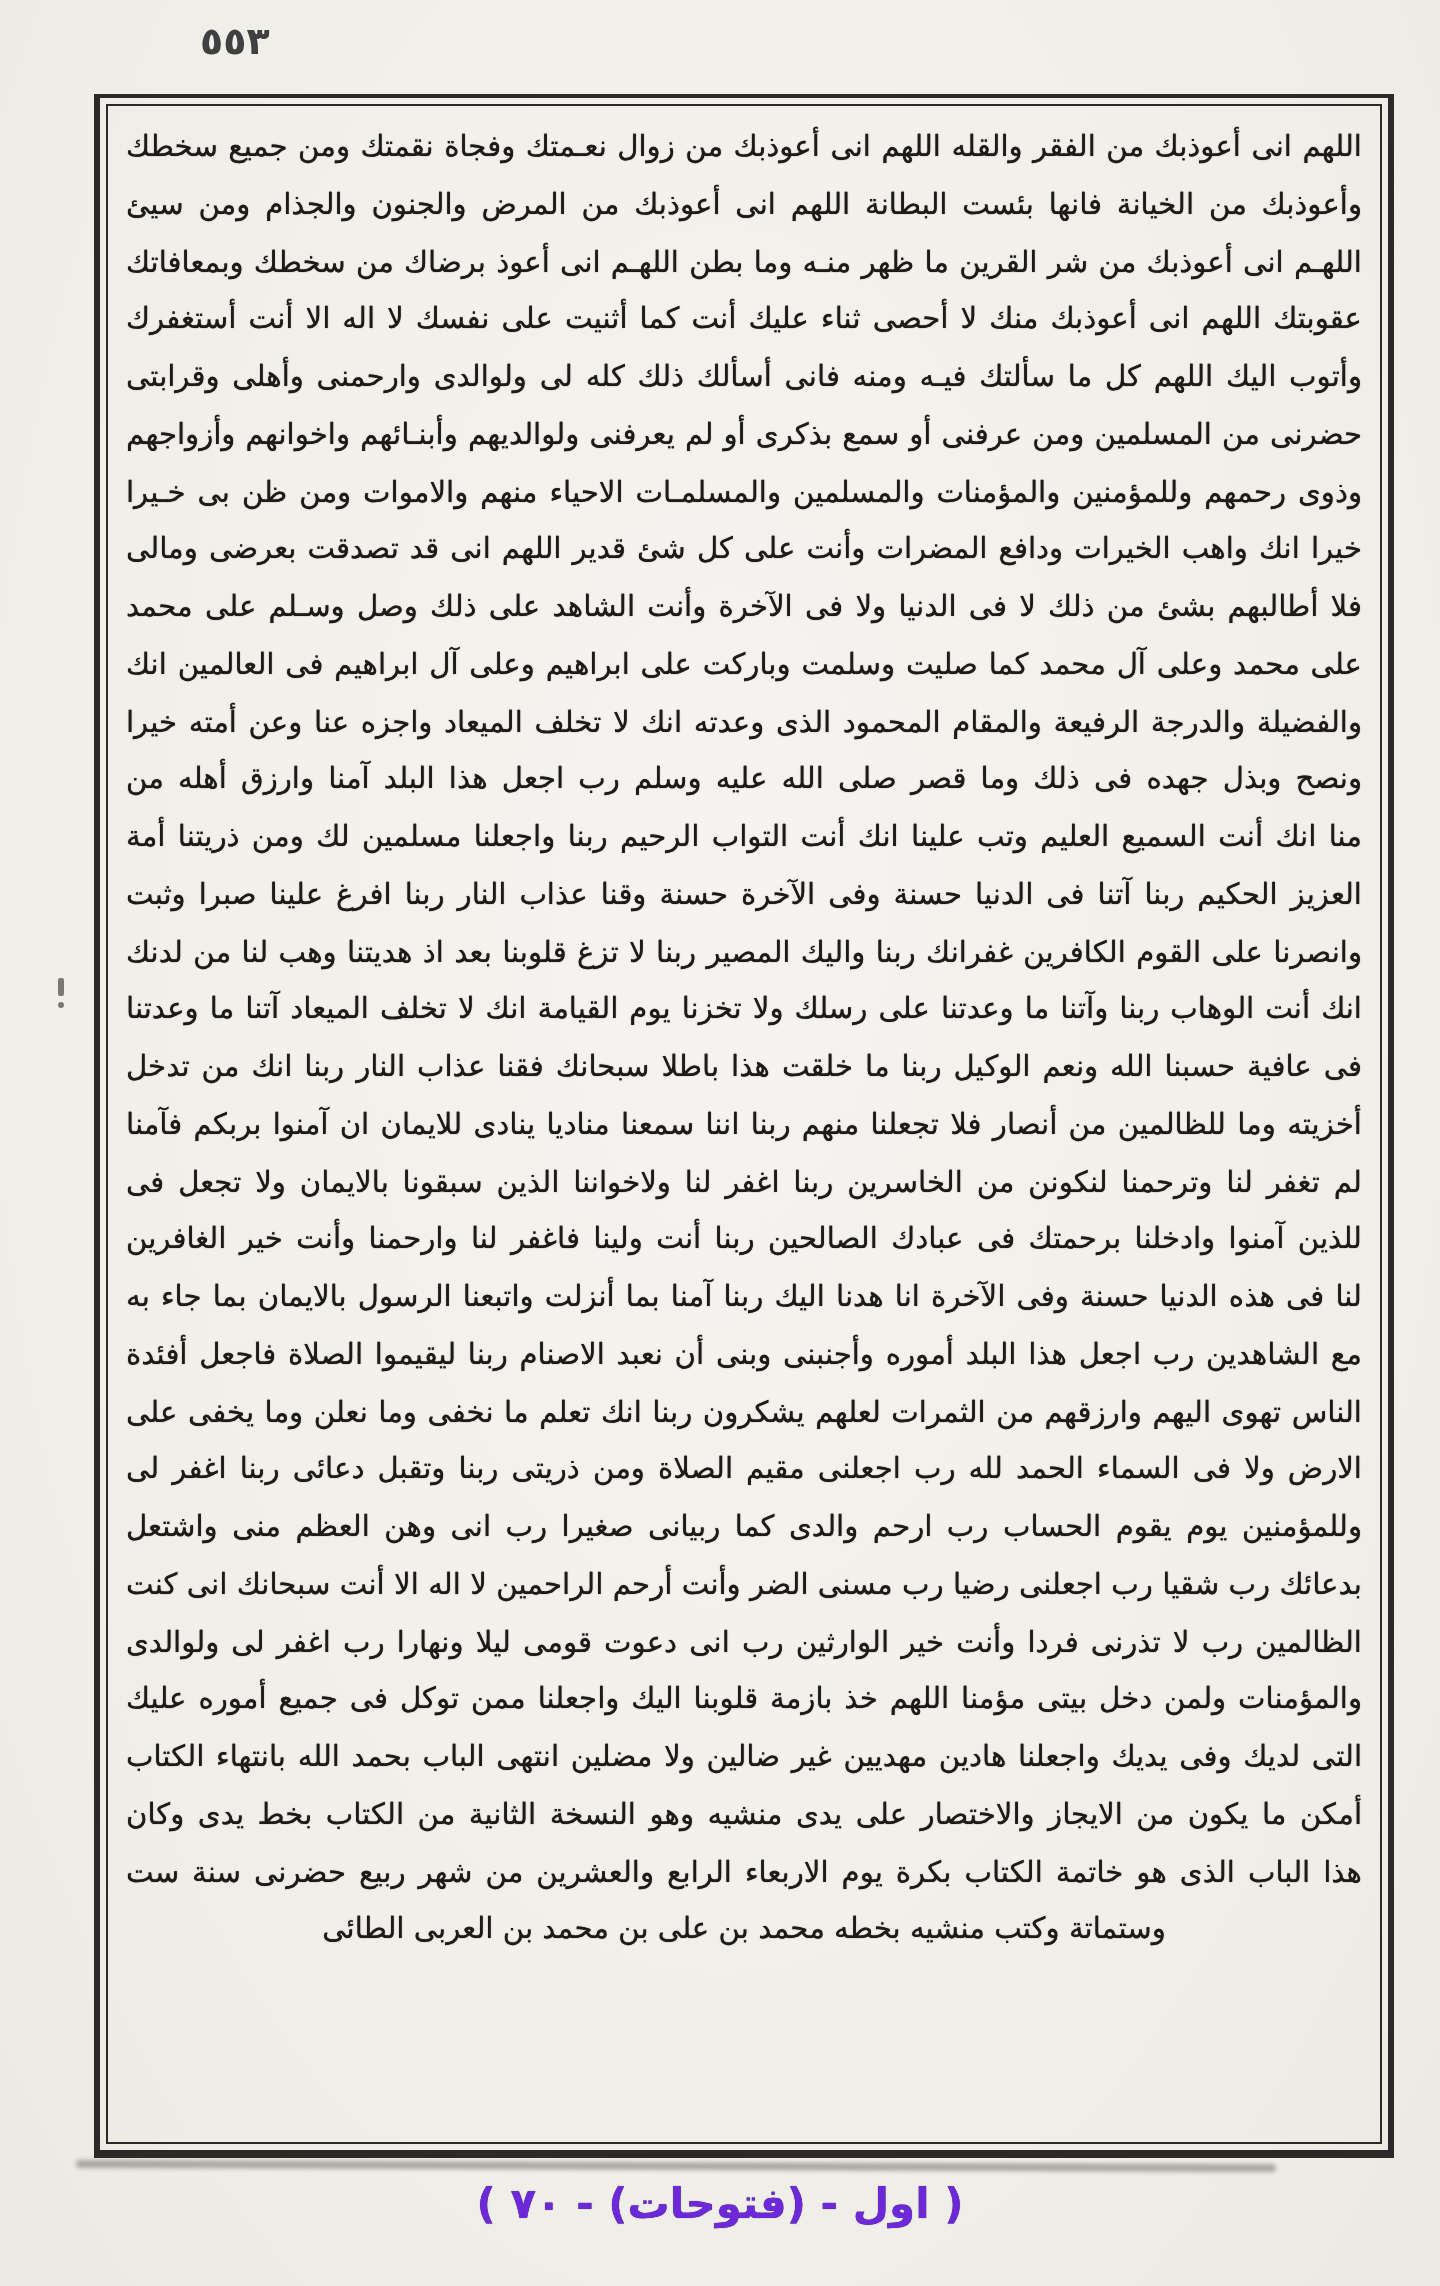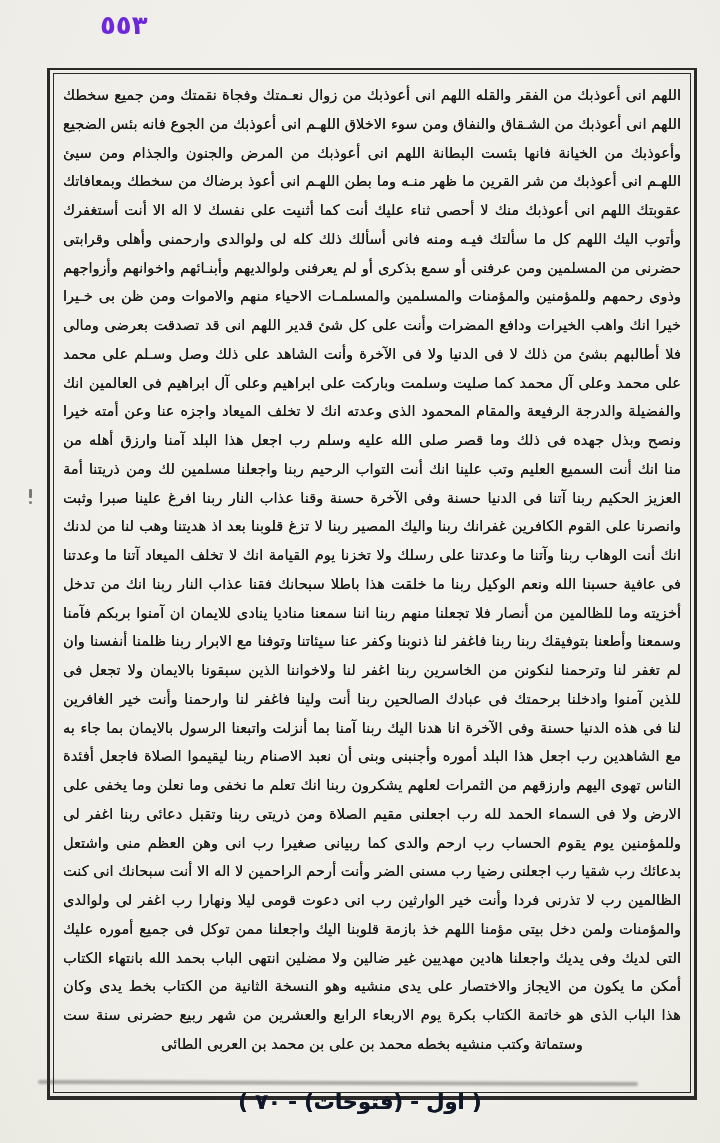--- a/index.html
+++ b/index.html
@@ -19,9 +19,9 @@
     position: absolute;
     top: 10px;
     left: 100px;
-    font-size: 26px;
+    font-size: 19px;
     font-weight: bold;
-    color: #6d28d9;
+    color: #404040;
     letter-spacing: 3px;
     direction: rtl;
   }

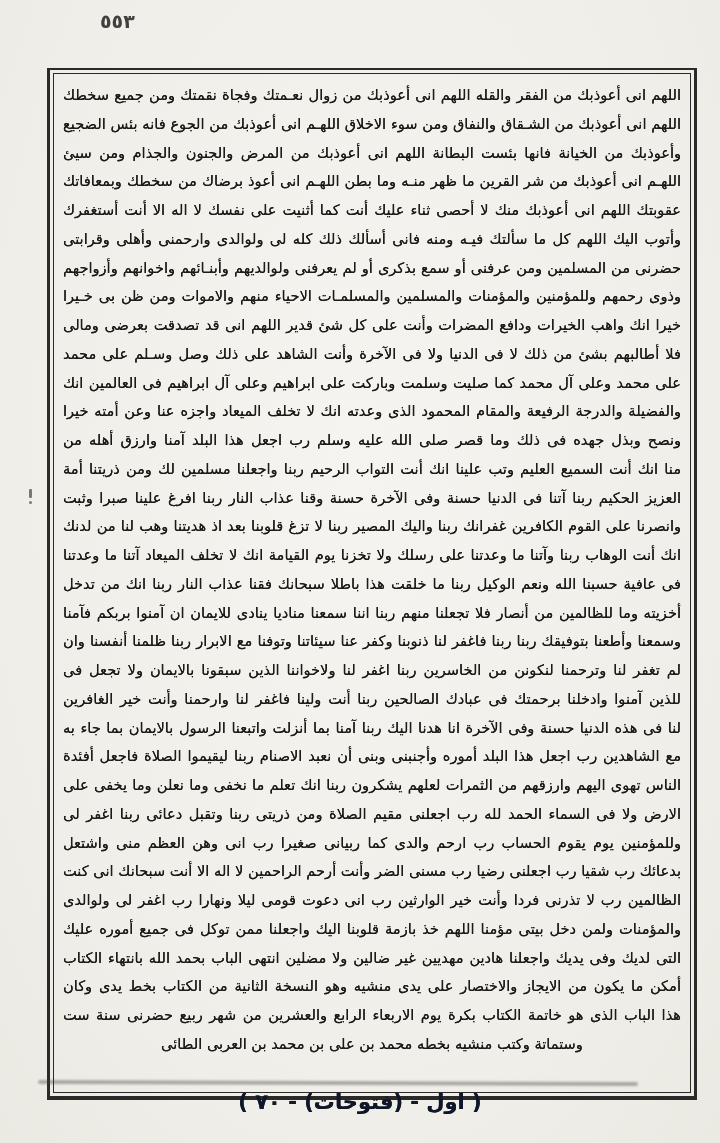--- a/index.html
+++ b/index.html
@@ -37,7 +37,6 @@
     border-bottom-width: 4px;
     padding: 3px;
     background: transparent;
-    margin-top: 21px;
   }
   .frame-inner {
     width: 100%;

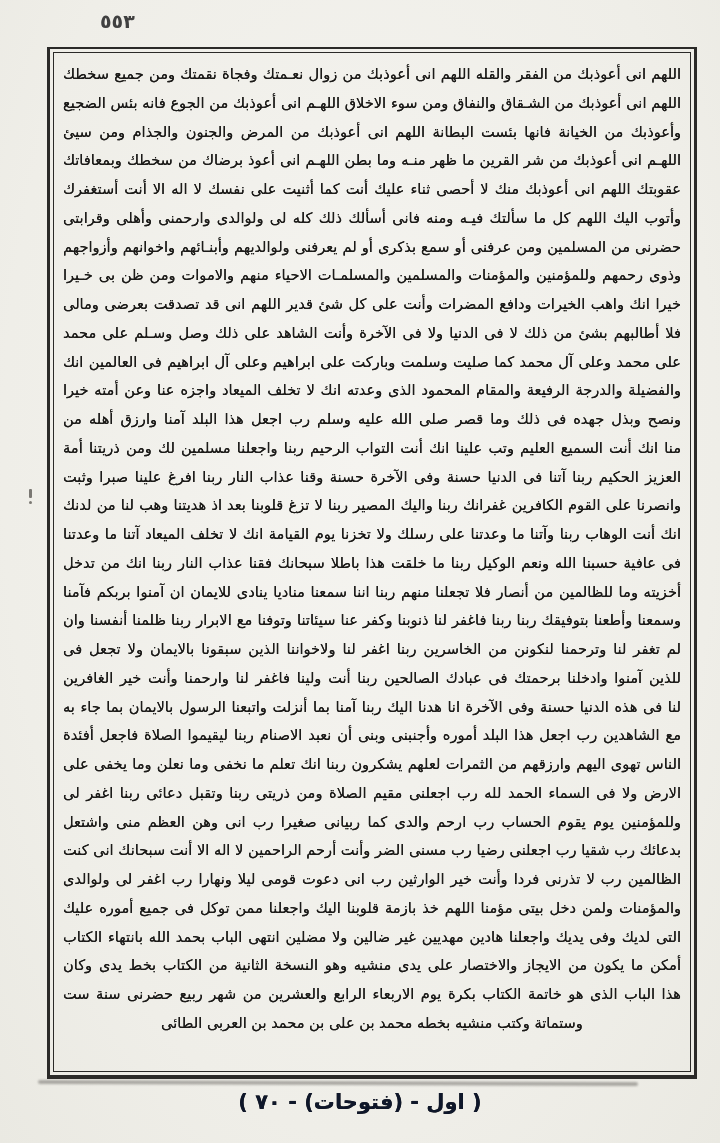--- a/index.html
+++ b/index.html
@@ -119,7 +119,6 @@
   <div class="frame-inner">
     <div class="text-block">
         <div class="line">اللهم انى أعوذبك من الفقر والقله اللهم انى أعوذبك من زوال نعـمتك وفجاة نقمتك ومن جميع سخطك</div>
-        <div class="line">اللهم انى أعوذبك من الشـقاق والنفاق ومن سوء الاخلاق اللهـم انى أعوذبك من الجوع فانه بئس الضجيع</div>
         <div class="line">وأعوذبك من الخيانة فانها بئست البطانة اللهم انى أعوذبك من المرض والجنون والجذام ومن سيئ الاسـقام</div>
         <div class="line">اللهـم انى أعوذبك من شر القرين ما ظهر منـه وما بطن اللهـم انى أعوذ برضاك من سخطك وبمعافاتك من</div>
         <div class="line">عقوبتك اللهم انى أعوذبك منك لا أحصى ثناء عليك أنت كما أثنيت على نفسك لا اله الا أنت أستغفرك اللهم ربنـا</div>

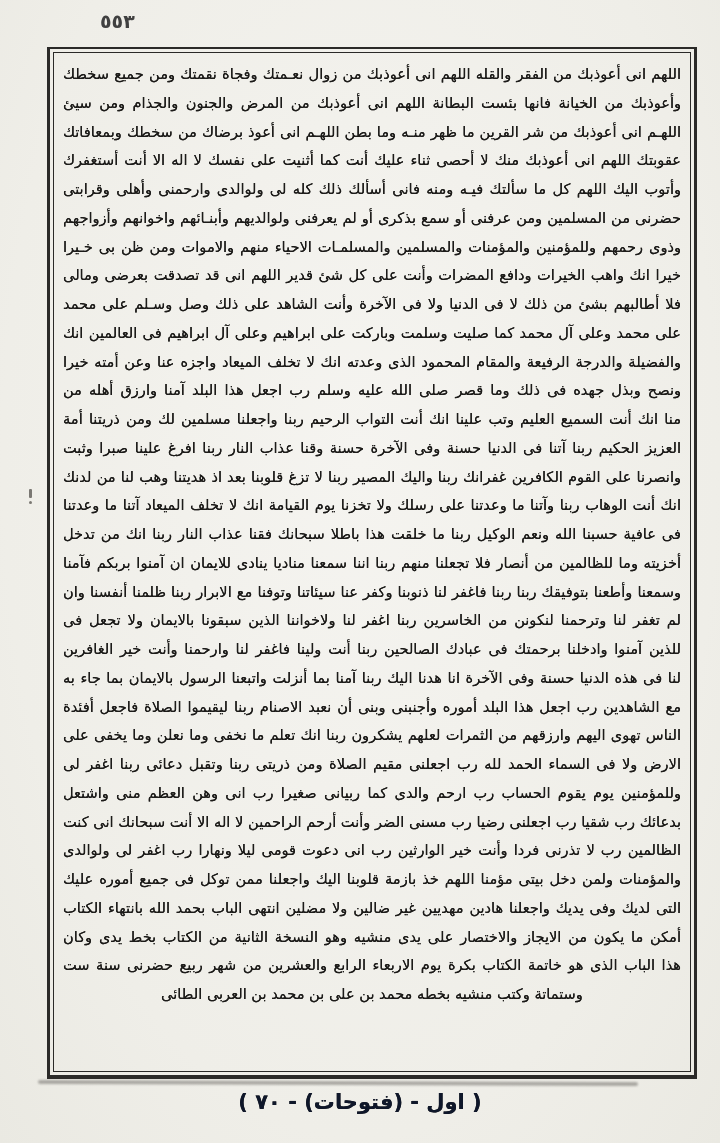--- a/index.html
+++ b/index.html
@@ -136,7 +136,6 @@
         <div class="line">انك أنت الوهاب ربنا وآتنا ما وعدتنا على رسلك ولا تخزنا يوم القيامة انك لا تخلف الميعاد آتنا ما وعدتنا بيسر منك</div>
         <div class="line">فى عافية حسبنا الله ونعم الوكيل ربنا ما خلقت هذا باطلا سبحانك فقنا عذاب النار ربنا انك من تدخل النار فقد</div>
         <div class="line">أخزيته وما للظالمين من أنصار فلا تجعلنا منهم ربنا اننا سمعنا مناديا ينادى للايمان ان آمنوا بربكم فآمنا وصدقنا</div>
-        <div class="line">وسمعنا وأطعنا بتوفيقك ربنا ربنا فاغفر لنا ذنوبنا وكفر عنا سيئاتنا وتوفنا مع الابرار ربنا ظلمنا أنفسنا وان</div>
         <div class="line">لم تغفر لنا وترحمنا لنكونن من الخاسرين ربنا اغفر لنا ولاخواننا الذين سبقونا بالايمان ولا تجعل فى قلوبنا غلا</div>
         <div class="line">للذين آمنوا وادخلنا برحمتك فى عبادك الصالحين ربنا أنت ولينا فاغفر لنا وارحمنا وأنت خير الغافرين واكتب</div>
         <div class="line">لنا فى هذه الدنيا حسنة وفى الآخرة انا هدنا اليك ربنا آمنا بما أنزلت واتبعنا الرسول بالايمان بما جاء به فاكتبنا</div>

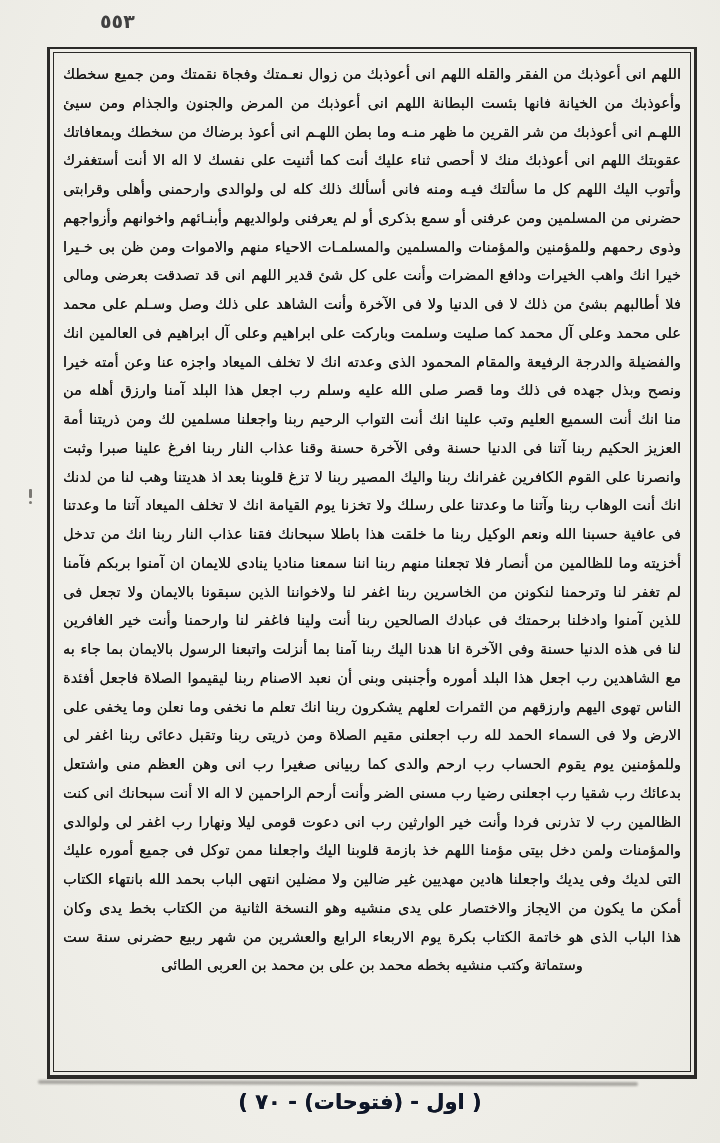--- a/index.html
+++ b/index.html
@@ -74,7 +74,7 @@
     direction: rtl;
     font-size: 21px;
     font-weight: bold;
-    color: #0f172a;
+    color: #6d28d9;
     text-shadow: 0 0 0.4px #1e1d1b;
   }
   .smudge-bottom {

